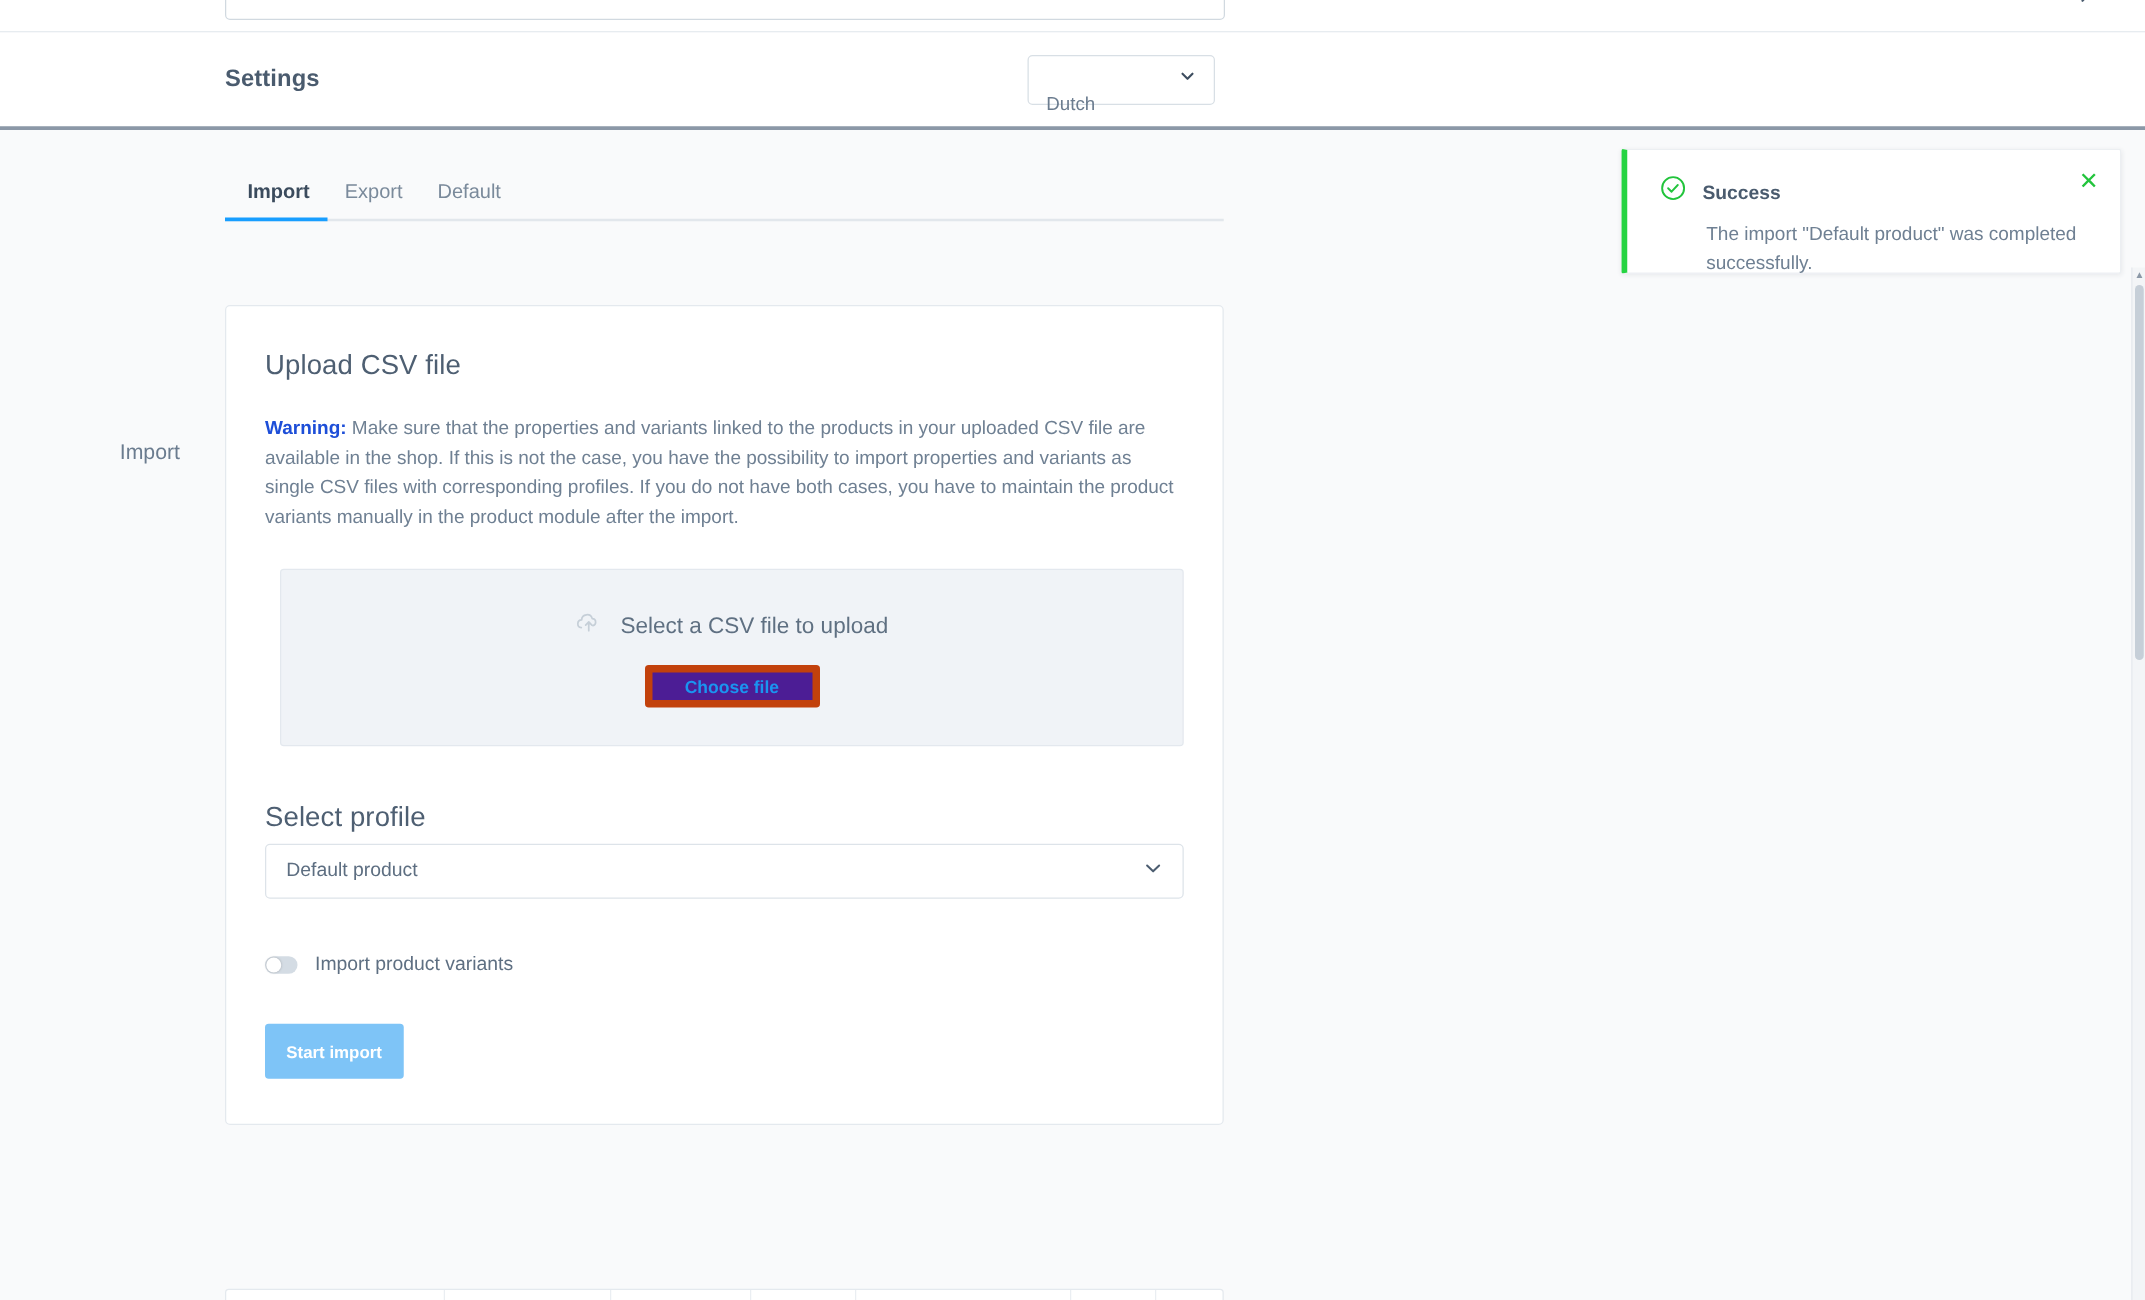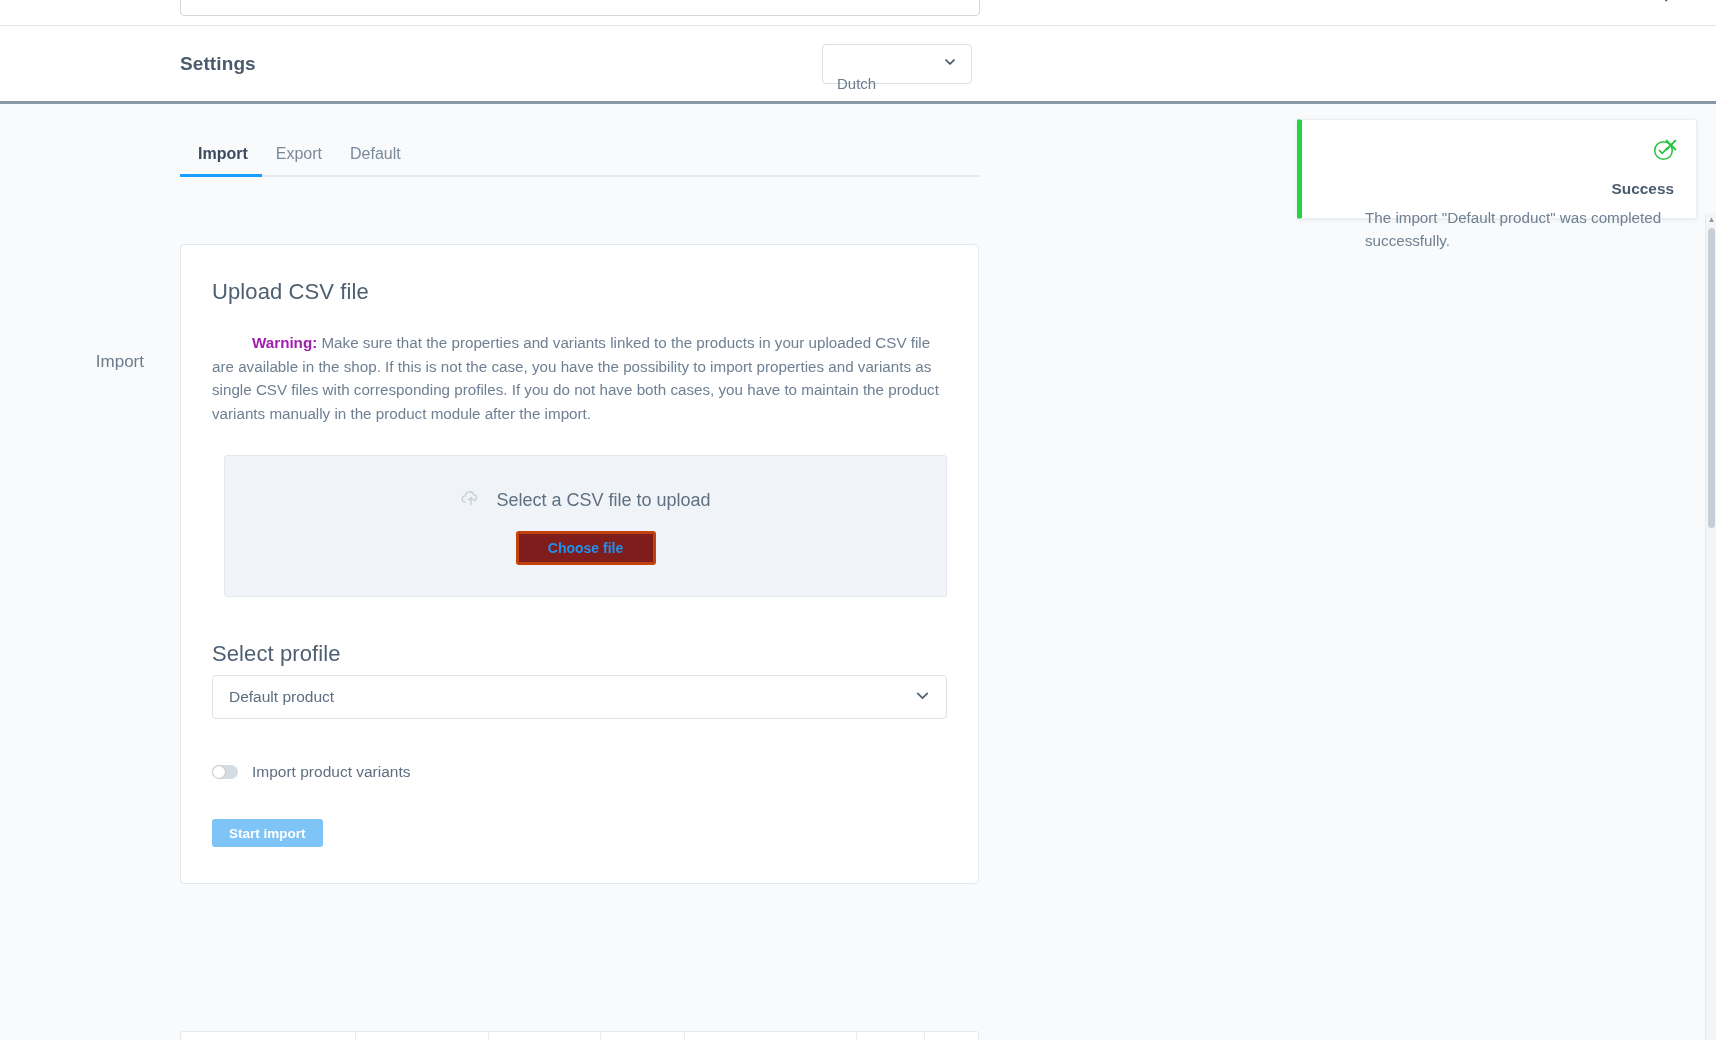--- a/index.html
+++ b/index.html
@@ -162,7 +162,7 @@
     border-radius: 2px; box-shadow: 0 1px 4px rgba(40,60,80,.09);
     padding: 20px 22px 0 26px;
   }
-  .toast-row { display: flex; align-items: flex-end; gap: 13px; flex-direction: column; }
+  .toast-row { display: flex; align-items: center; gap: 13px; }
   .toast-title { font-size: 15.4px; font-weight: bold; color: #4a5b6e; line-height: 1; padding-top: 3px; }
   .toast-msg {
     margin-top: 11px; margin-left: 37px; font-size: 15.2px; color: #6f8093;

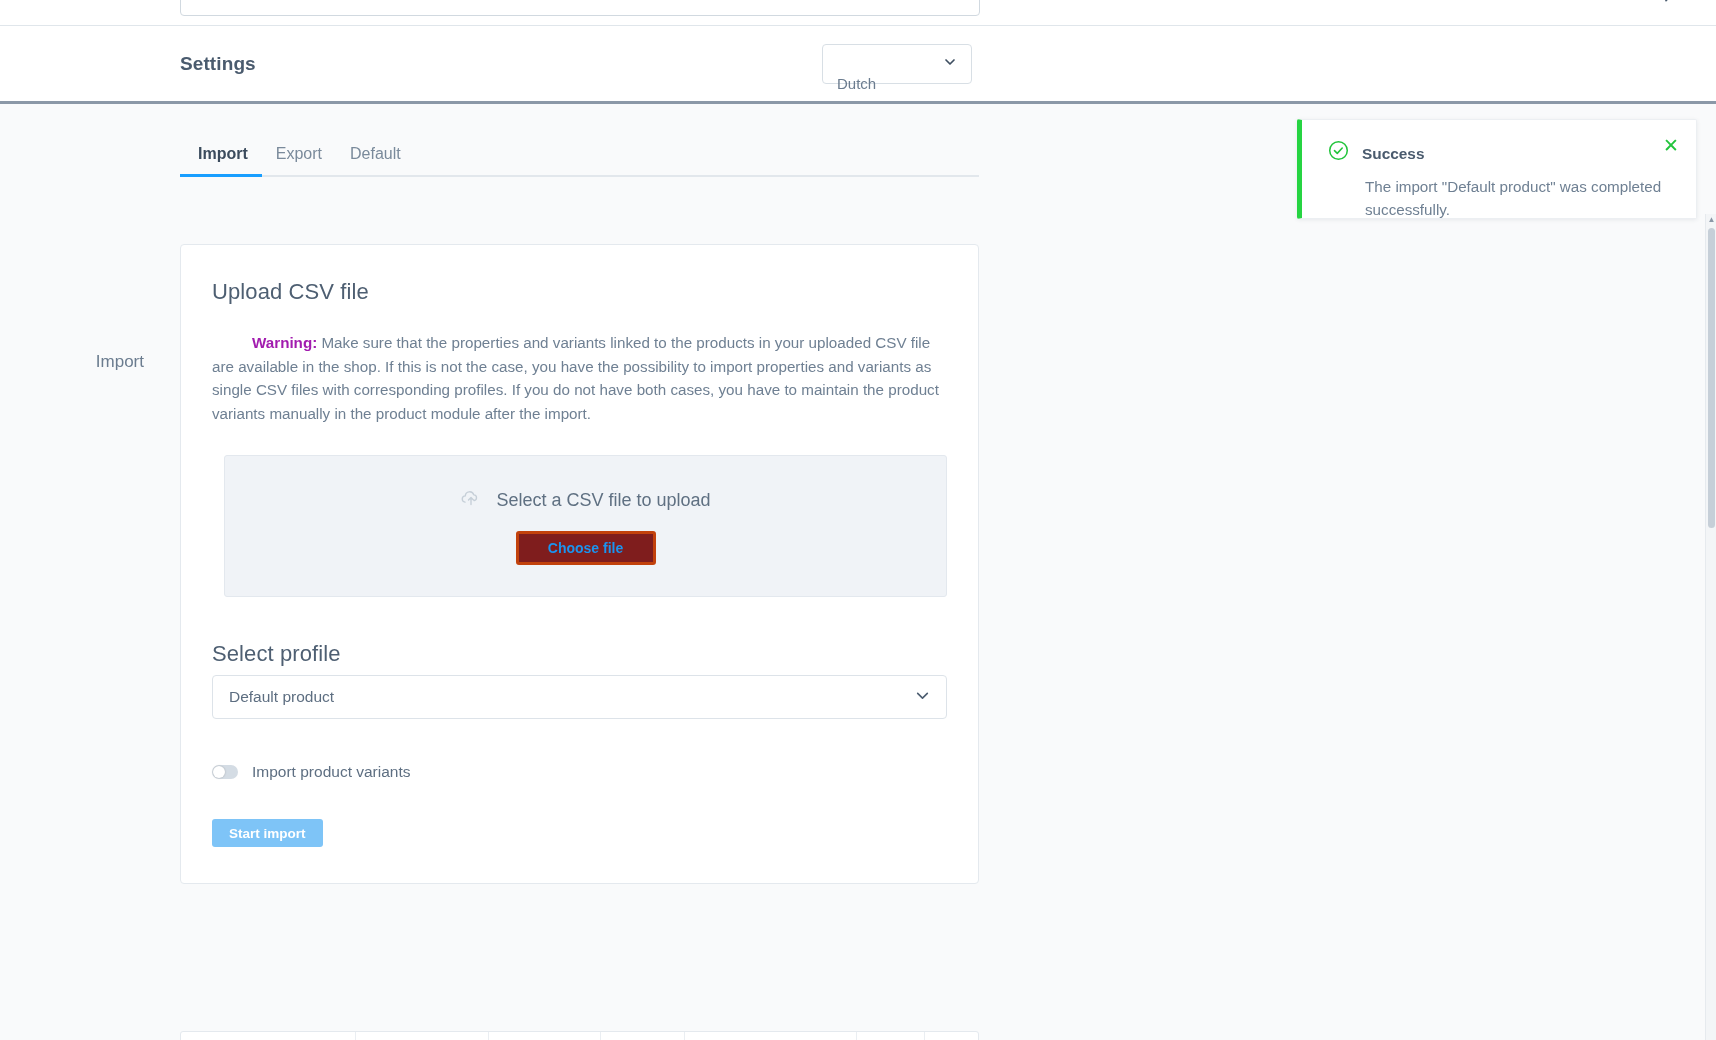--- a/index.html
+++ b/index.html
@@ -84,7 +84,7 @@
     margin-top: 26px; font-size: 15.2px; line-height: 1.55; color: #6f8093;
     max-width: 740px;
   }
-  .warn-text b { color: #a21caf; font-weight: bold; margin-left: 40px; }
+  .warn-text b { color: #1d4ed8; font-weight: bold; }
 
   .dropzone {
     margin-top: 30px; height: 142px; background: #f0f3f7;

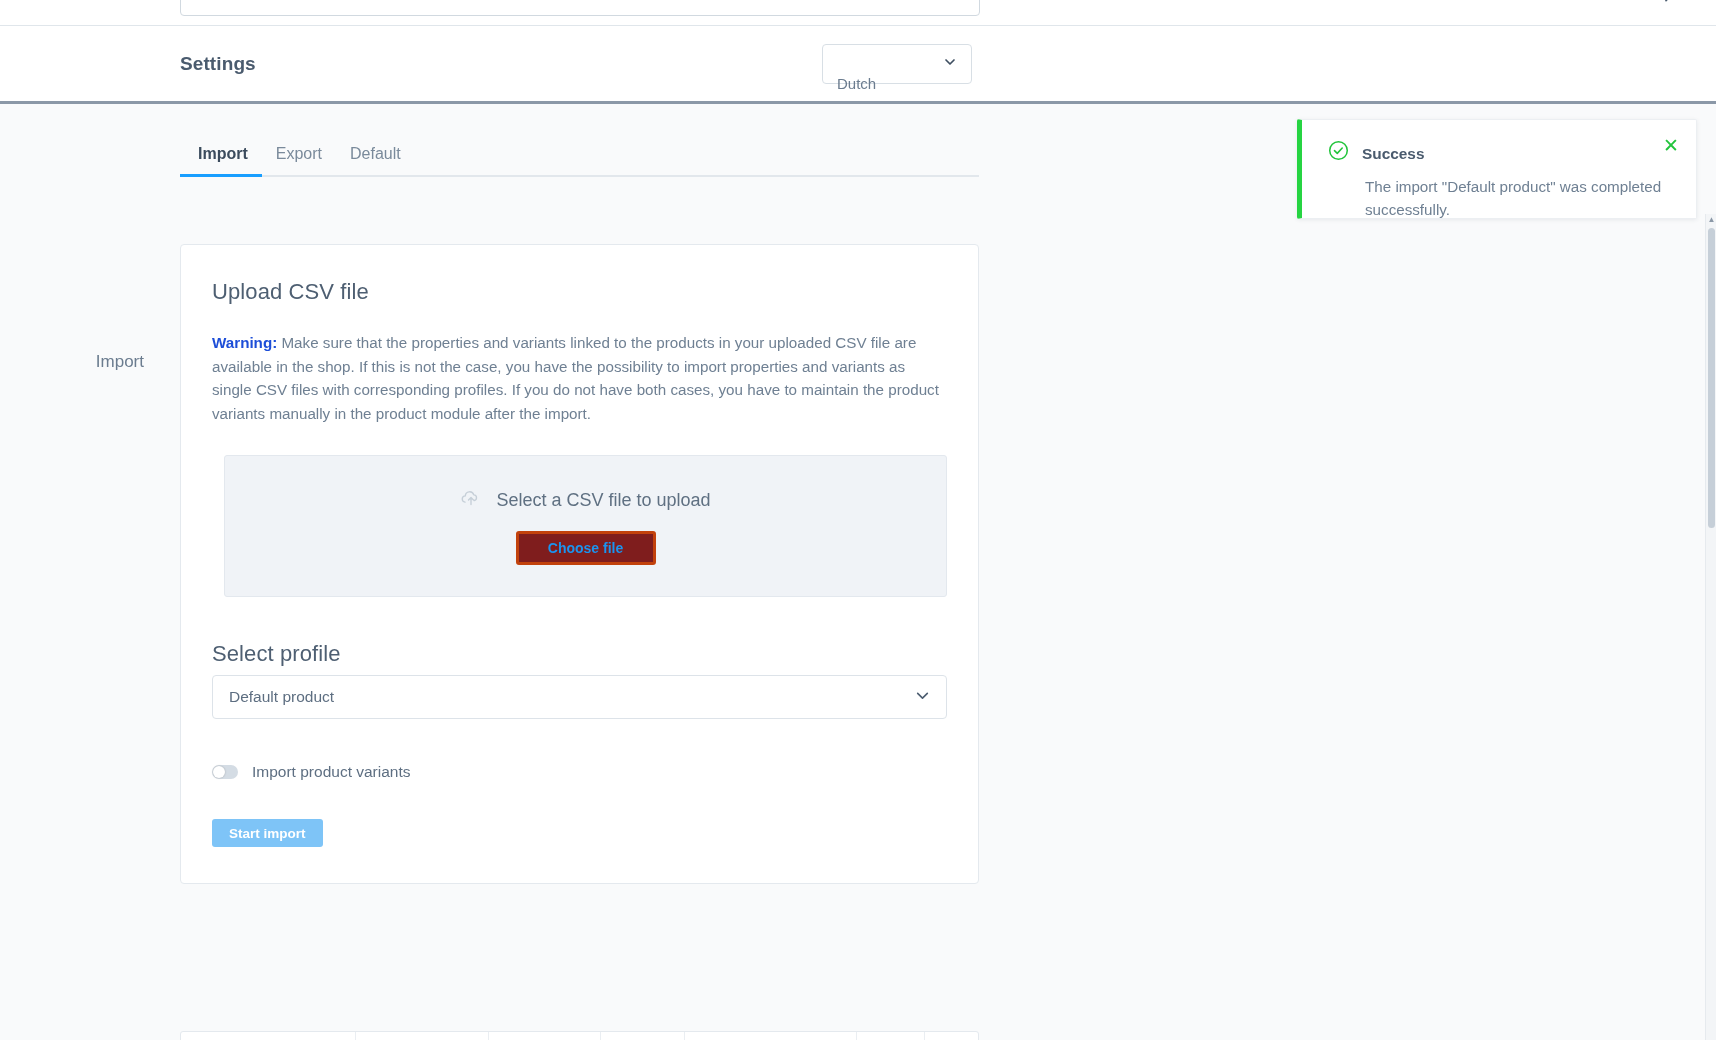--- a/index.html
+++ b/index.html
@@ -95,8 +95,8 @@
   .dz-label { font-size: 18px; color: #5f7displaced; }
   .dz-label { font-size: 18px; color: #5f7082; }
   .choose-btn {
-    margin-top: 18px; width: 140px; height: 34px; background: #7f1d1d;
-    border: 3px solid #c2410c; border-radius: 3px; color: #1a94f0;
+    margin-top: 18px; width: 140px; height: 34px; background: #4c1d95;
+    border: 6px solid #c2410c; border-radius: 3px; color: #1a94f0;
     font-size: 14px; font-weight: bold; cursor: pointer;
     font-family: "Liberation Sans", sans-serif;
   }

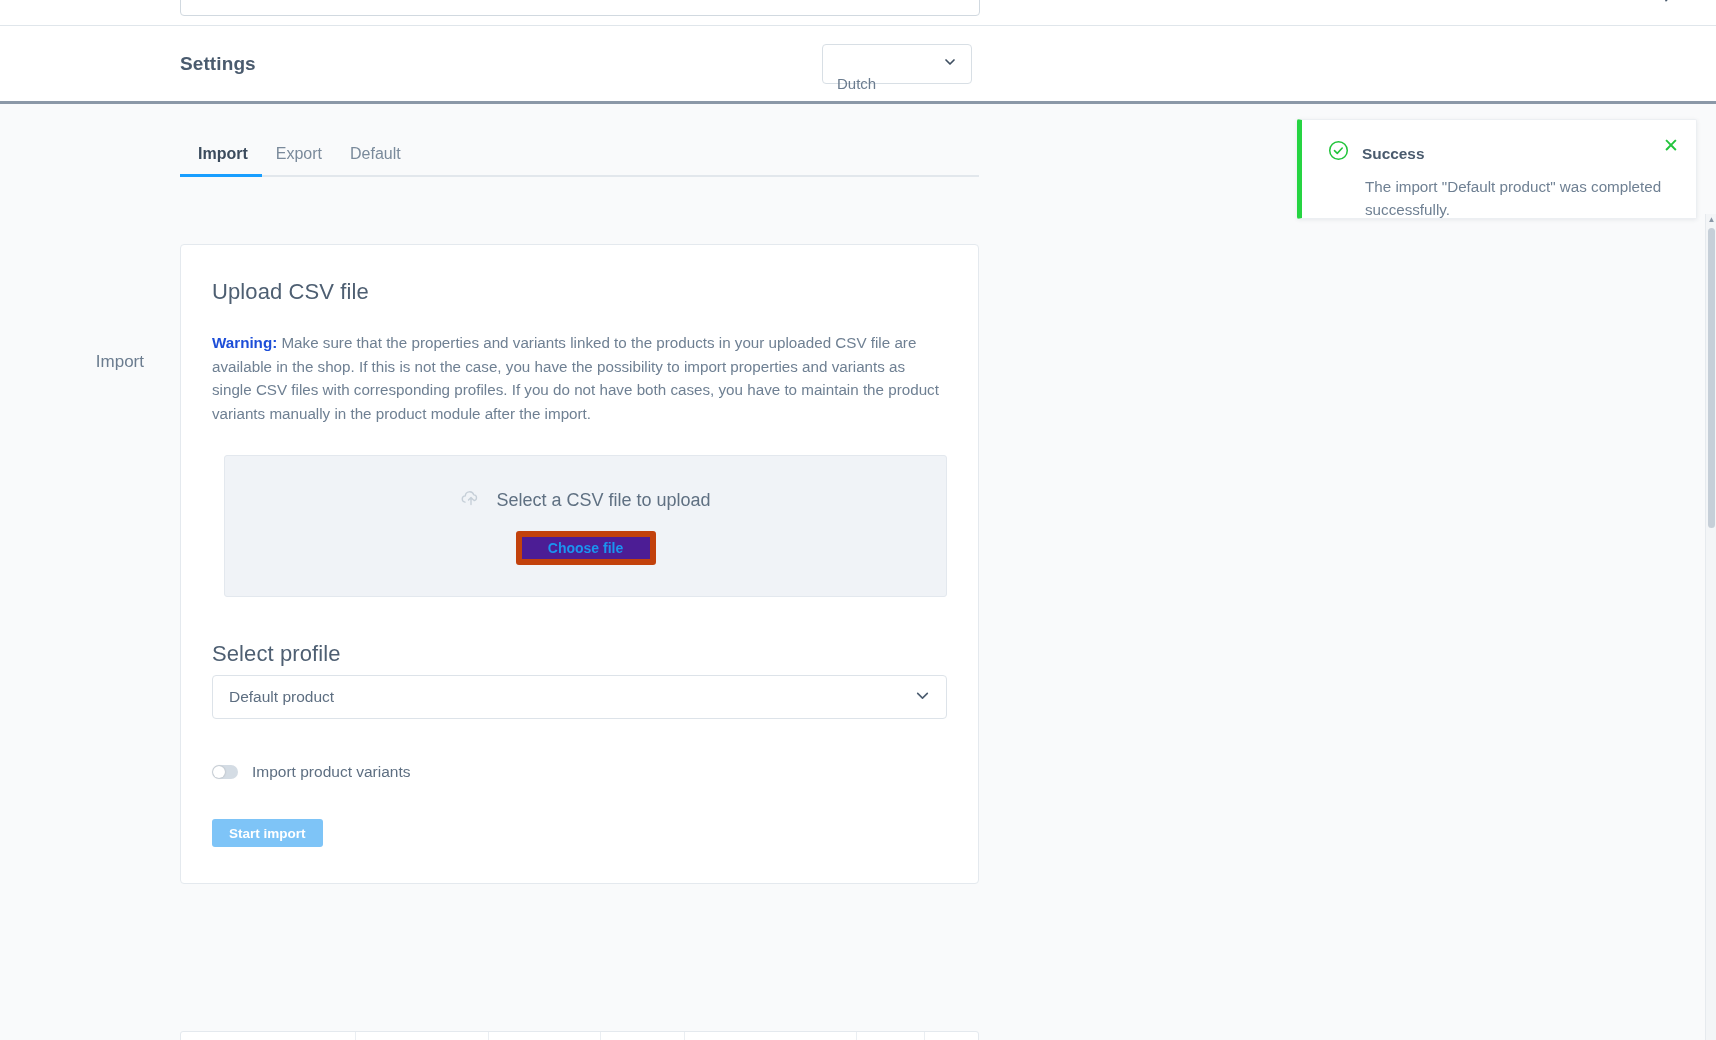--- a/index.html
+++ b/index.html
@@ -127,7 +127,7 @@
   .toggle-label { font-size: 15.5px; color: #5e6f82; }
 
   .start-btn {
-    margin-top: 38px; height: 28px; padding: 0 17px;
+    margin-top: 38px; height: 44px; padding: 0 17px;
     background: #7ec4f7; border: none; border-radius: 3px;
     color: #fff; font-size: 13.5px; font-weight: bold; cursor: pointer;
     font-family: "Liberation Sans", sans-serif;

